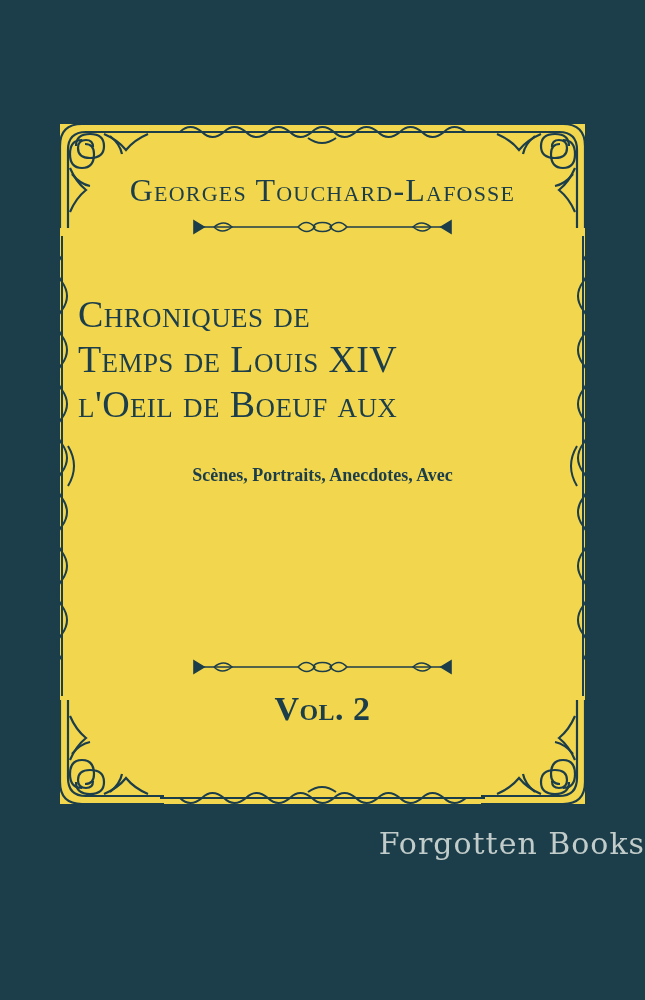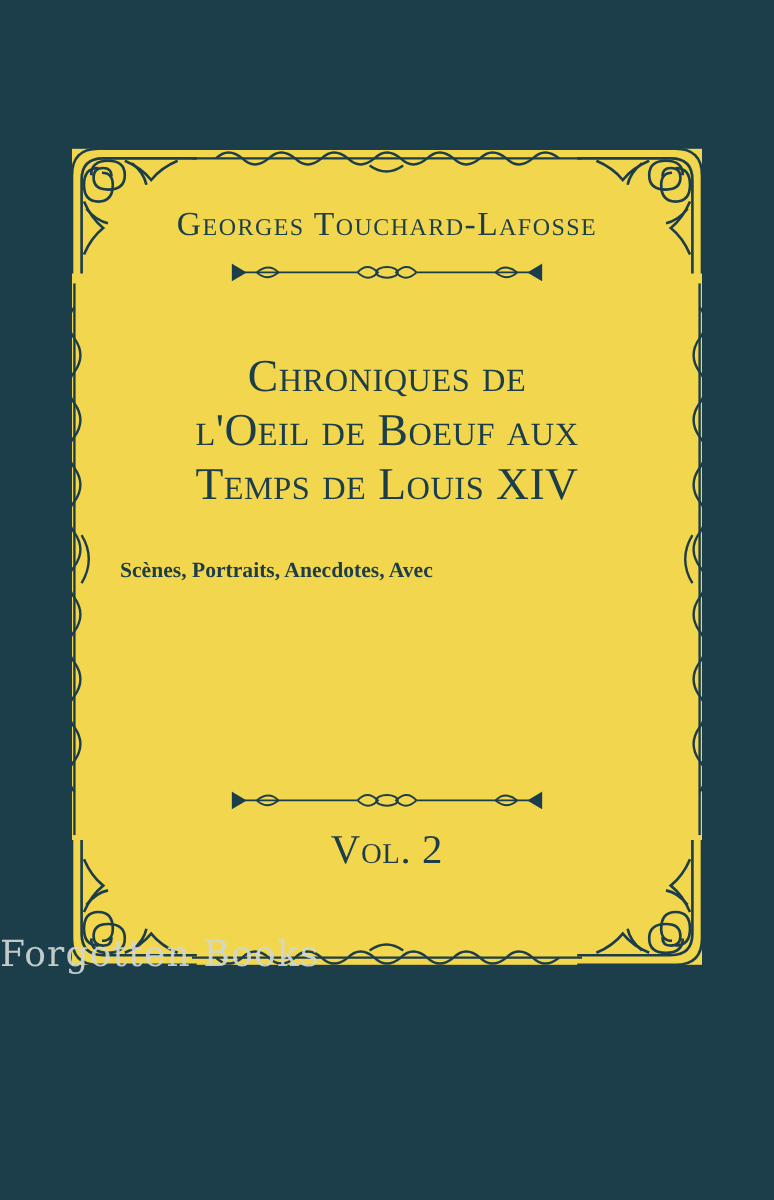--- a/index.html
+++ b/index.html
@@ -64,7 +64,7 @@
     text-align: center;
     color: #1c3d4a;
     font-family: "Liberation Serif", serif;
-    font-size: 28px;
+    font-size: 32px;
     letter-spacing: 1.2px;
     font-variant: small-caps;
     white-space: nowrap;

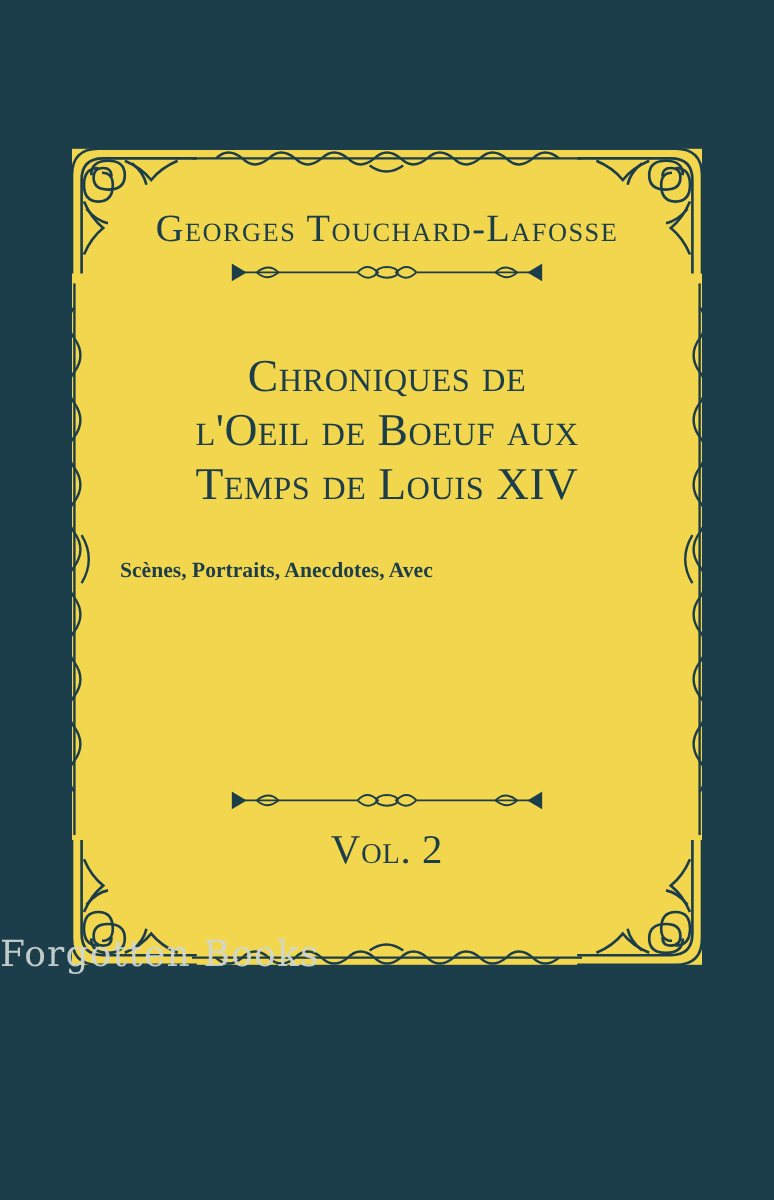--- a/index.html
+++ b/index.html
@@ -83,7 +83,6 @@
     left: 78px;
     top: 292px;
     width: 489px;
-    text-align: center;
     color: #1c3d4a;
     font-size: 38px;
     line-height: 1.18;

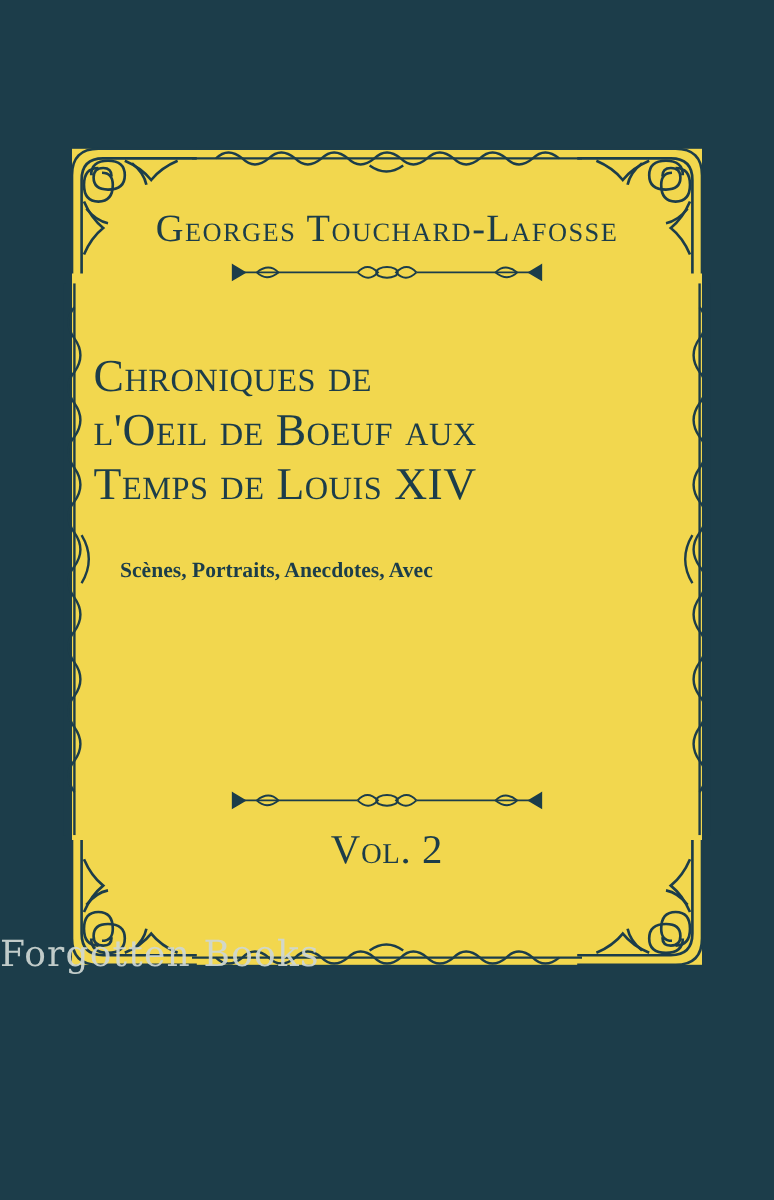--- a/index.html
+++ b/index.html
@@ -259,8 +259,8 @@
 
   <div class="title">
     <div>Chroniques de</div>
+    <div>Temps de Louis XIV</div>
     <div>l'Oeil de Boeuf aux</div>
-    <div>Temps de Louis XIV</div>
   </div>
 
   <div class="subtitle">

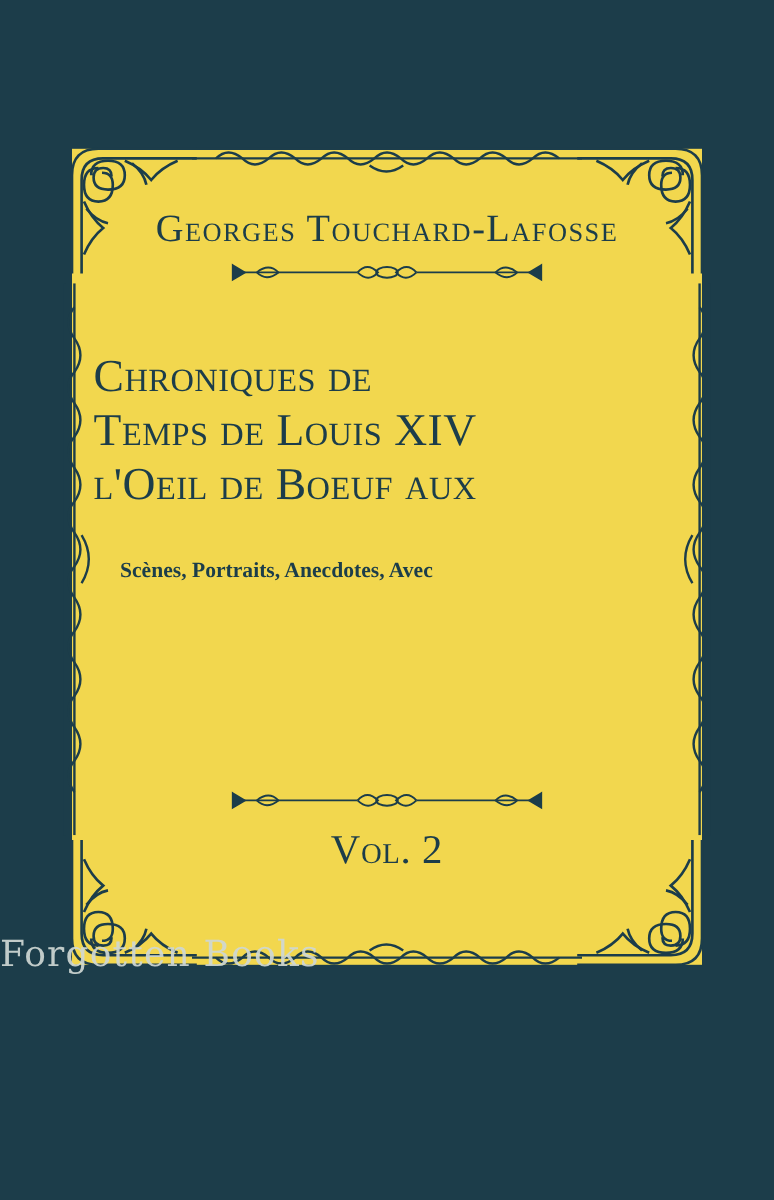--- a/index.html
+++ b/index.html
@@ -95,6 +95,7 @@
     left: 100px;
     top: 462px;
     width: 445px;
+    text-align: center;
     color: #1c3d4a;
     font-size: 18px;
     line-height: 1.5;

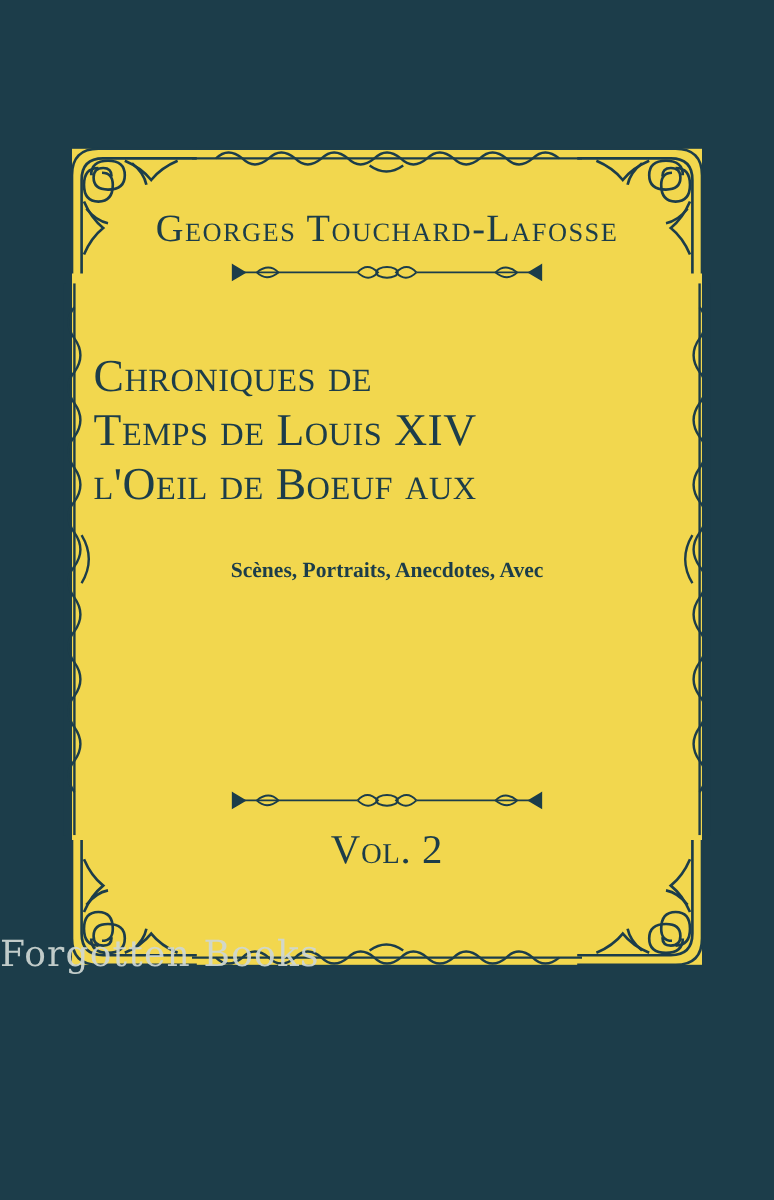--- a/index.html
+++ b/index.html
@@ -120,6 +120,7 @@
     font-size: 34px;
     font-variant: small-caps;
     letter-spacing: 0.5px;
+    font-weight: bold;
   }
 
   .imprint {

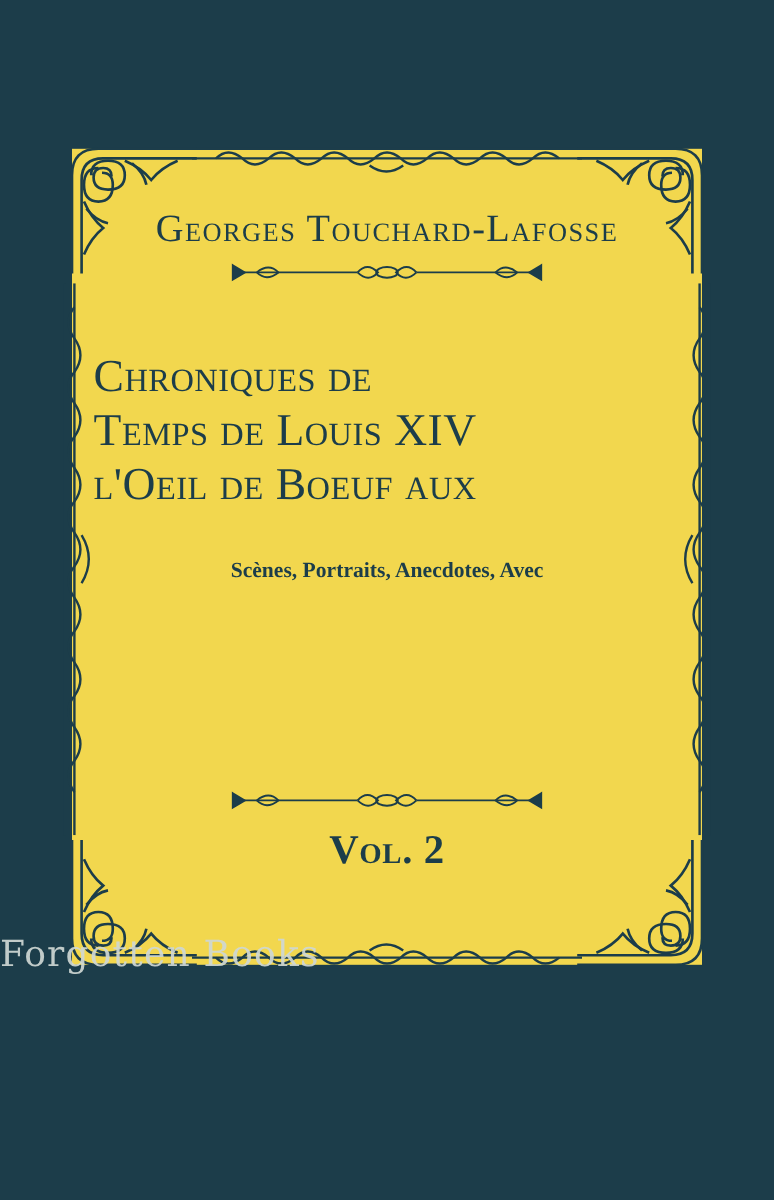--- a/index.html
+++ b/index.html
@@ -126,9 +126,9 @@
   .imprint {
     position: absolute;
     left: 0;
-    top: 778px;
+    top: 826px;
     width: 645px;
-    text-align: left;
+    text-align: right;
     color: #cfd8d4;
     font-size: 30px;
     letter-spacing: 1px;

